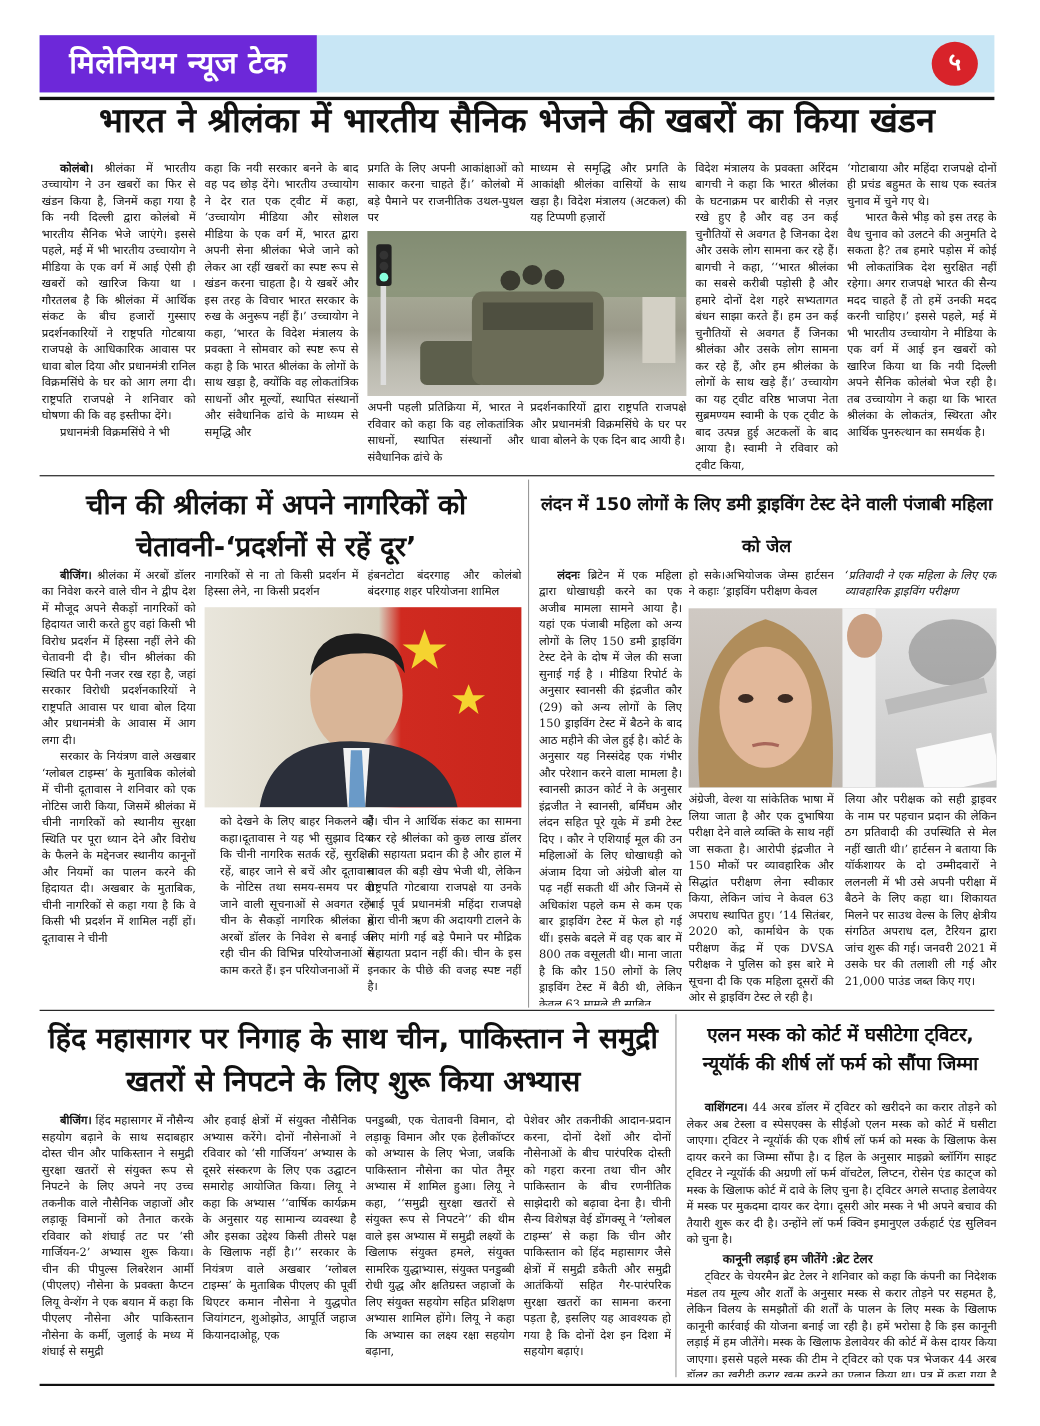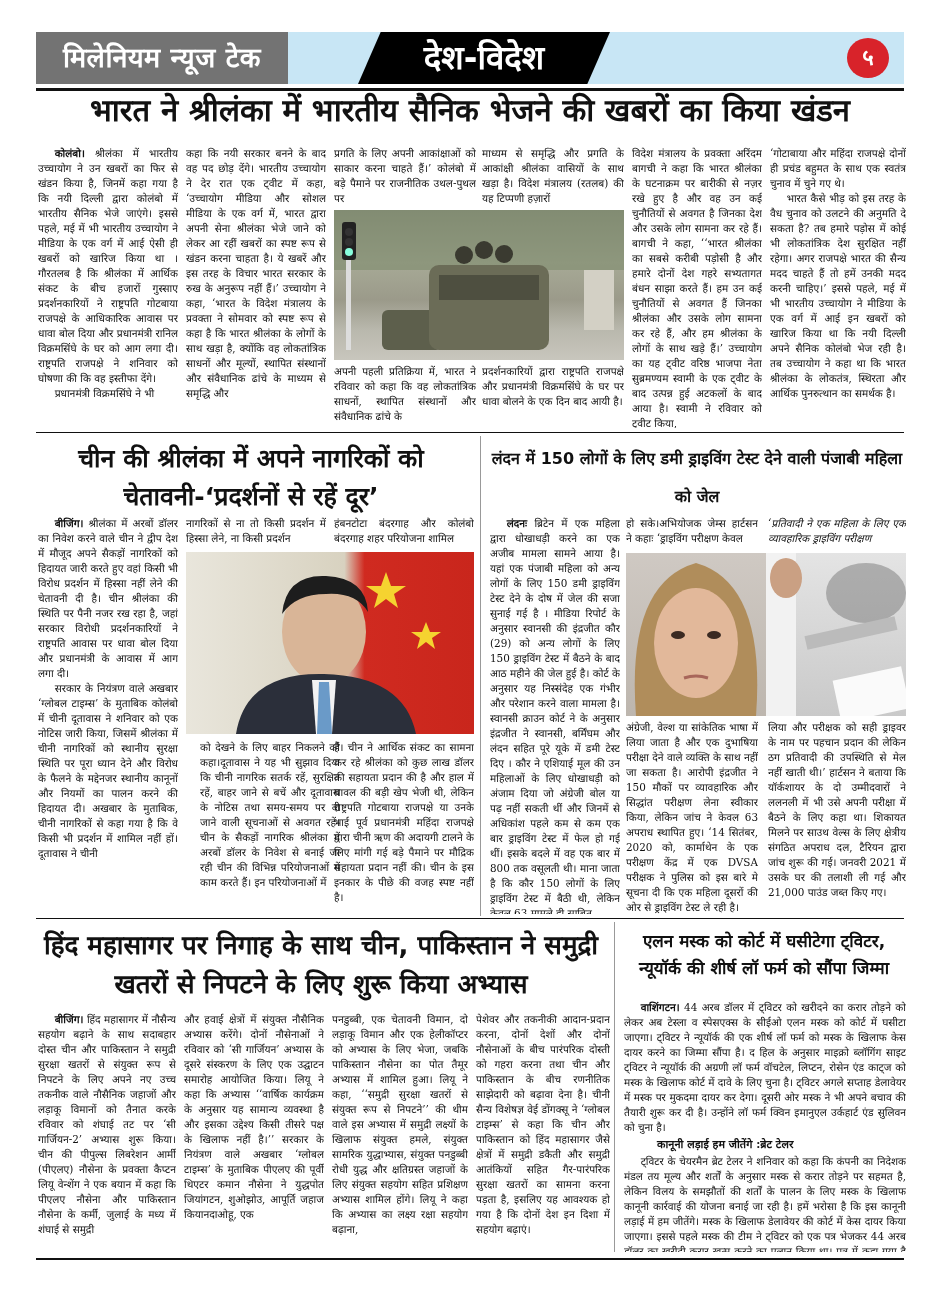--- a/index.html
+++ b/index.html
@@ -5,7 +5,7 @@
   html, body { margin:0; padding:0; background:#fff; }
   body { width:945px; height:1296px; position:relative; overflow:hidden; font-family:"DejaVu Sans", sans-serif; color:#111; }
   .masthead { position:absolute; left:36px; top:32px; width:868px; height:52px; background:#c8e6f5; }
-  .brand { position:absolute; left:0; top:0; width:252px; height:52px; background:#737373; color:#fff; font-weight:bold; font-size:27px; line-height:52px; text-align:center; letter-spacing:0.5px; }
+  .brand { position:absolute; left:0; top:0; width:252px; height:52px; background:#6d28d9; color:#fff; font-weight:bold; font-size:27px; line-height:52px; text-align:center; letter-spacing:0.5px; }
   .section { position:absolute; left:322px; top:0; width:252px; height:52px; background:#000; color:#fff; font-weight:bold; font-size:33px; line-height:52px; text-align:center; clip-path:polygon(9% 0,100% 0,91% 100%,0 100%); }
   .dateline { position:absolute; left:600px; top:9px; width:190px; height:34px; background:#fff; font-size:17px; line-height:34px; text-align:center; }
   .pageno { position:absolute; left:811px; top:6px; width:42px; height:40px; border-radius:50%; background:#d8232a; color:#fff; font-size:22px; font-weight:bold; line-height:40px; text-align:center; }

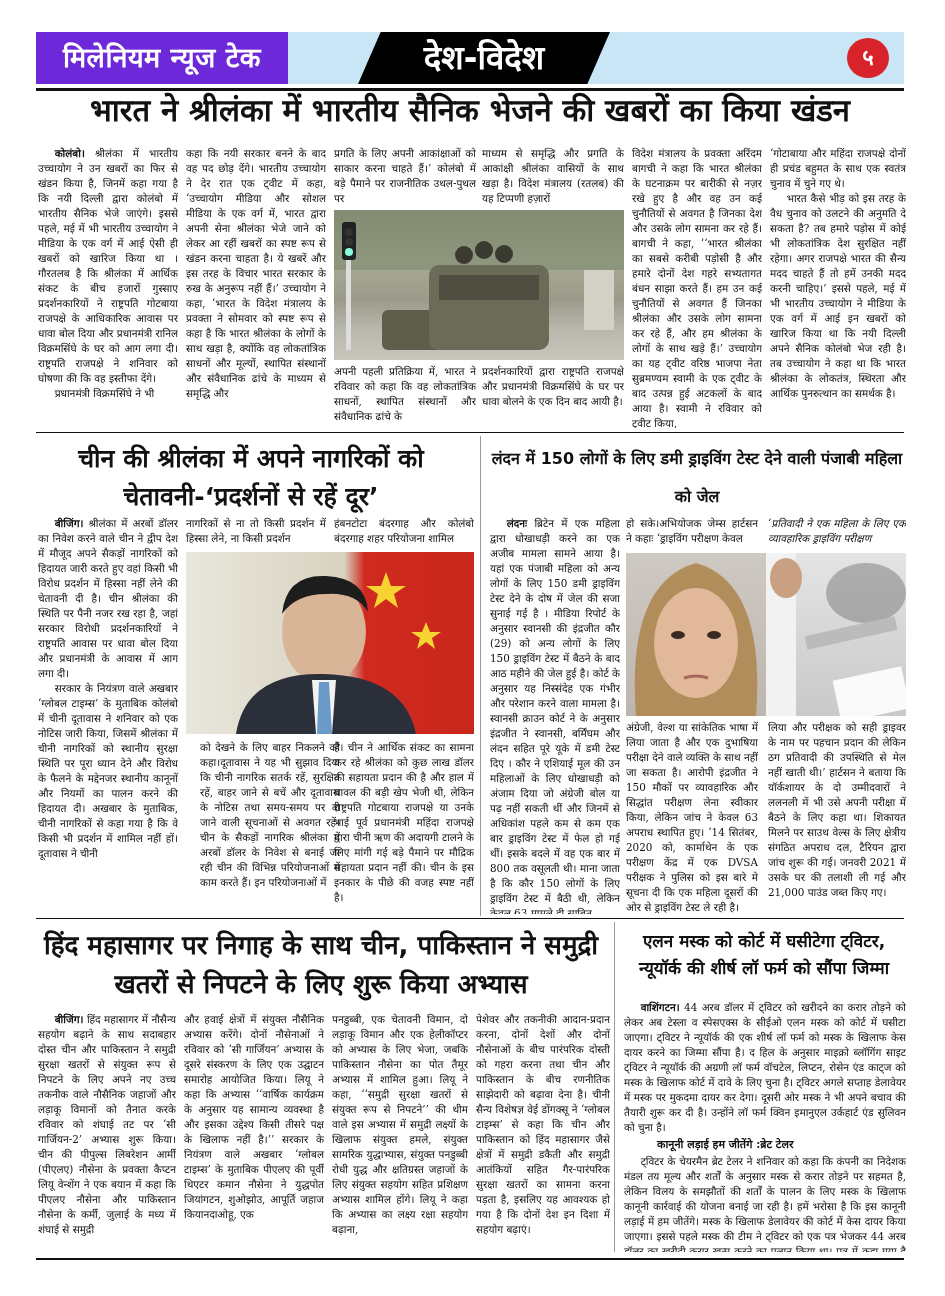--- a/index.html
+++ b/index.html
@@ -23,7 +23,6 @@
 
 <div class="masthead">
   <div class="brand">मिलेनियम न्यूज टेक</div>
-  <div class="section">देश-विदेश</div>
   <div class="pageno">५</div>
 </div>
 <div class="rule" style="top:88px;"></div>

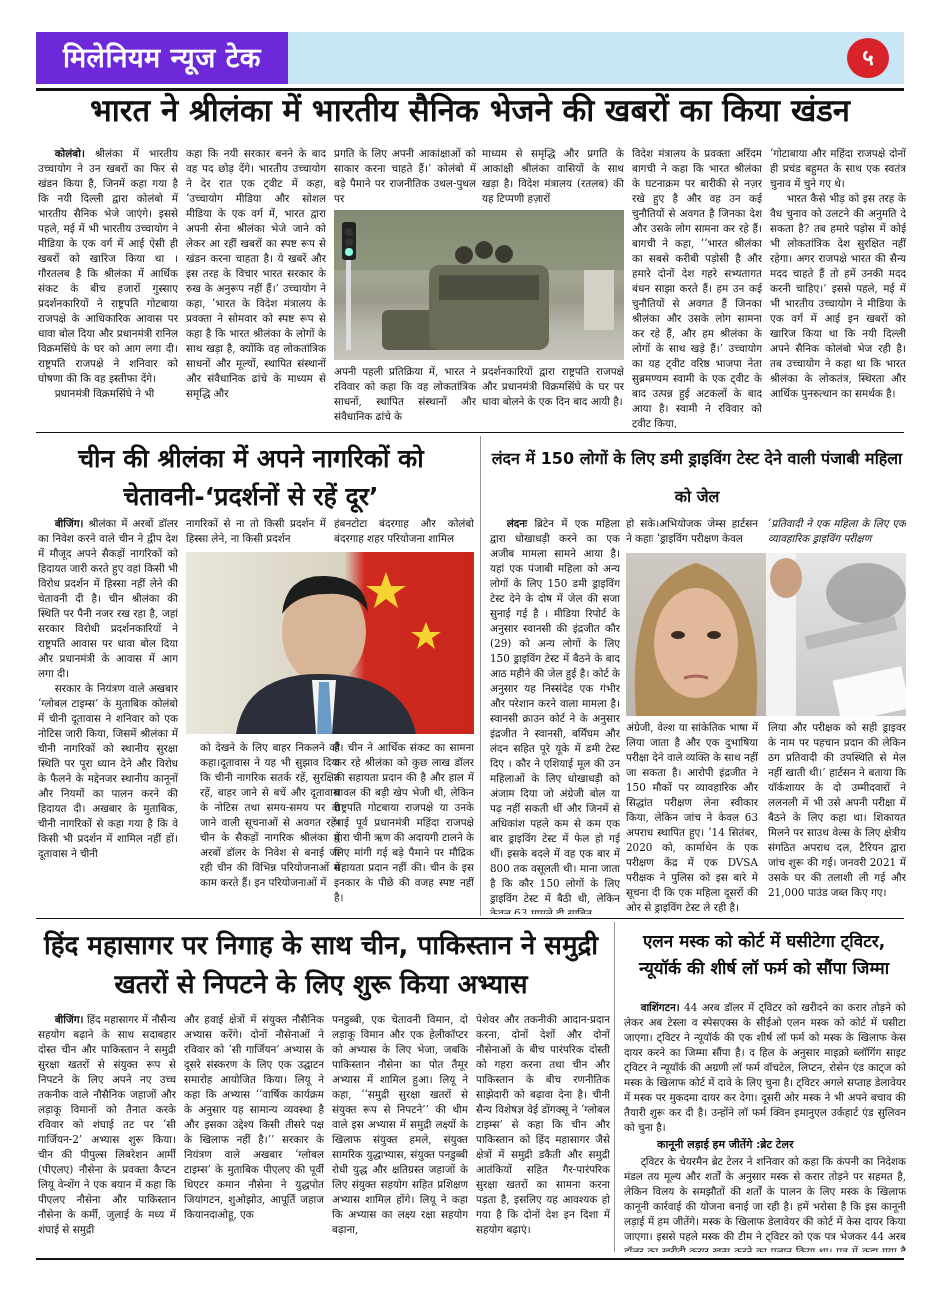--- a/index.html
+++ b/index.html
@@ -40,7 +40,7 @@
   <p style="text-indent:0">प्रगति के लिए अपनी आकांक्षाओं को साकार करना चाहते हैं।’ कोलंबो में बड़े पैमाने पर राजनीतिक उथल-पुथल पर</p>
 </div>
 <div class="col" style="left:482px; top:146px; width:142px; height:62px;">
-  <p style="text-indent:0">माध्यम से समृद्धि और प्रगति के आकांक्षी श्रीलंका वासियों के साथ खड़ा है। विदेश मंत्रालय (रतलब) की यह टिप्पणी हज़ारों</p>
+  <p style="text-indent:0">माध्यम से समृद्धि और प्रगति के आकांक्षी श्रीलंका वासियों के साथ खड़ा है। विदेश मंत्रालय (अटकल) की यह टिप्पणी हज़ारों</p>
 </div>
 <div class="photo" style="left:334px; top:210px; width:290px; height:150px; background:linear-gradient(180deg,#8a8f7c 0%,#a7aa96 35%,#9b9a8a 60%,#b9b8ad 80%,#c8c6bd 100%);">
   <svg width="290" height="150">

